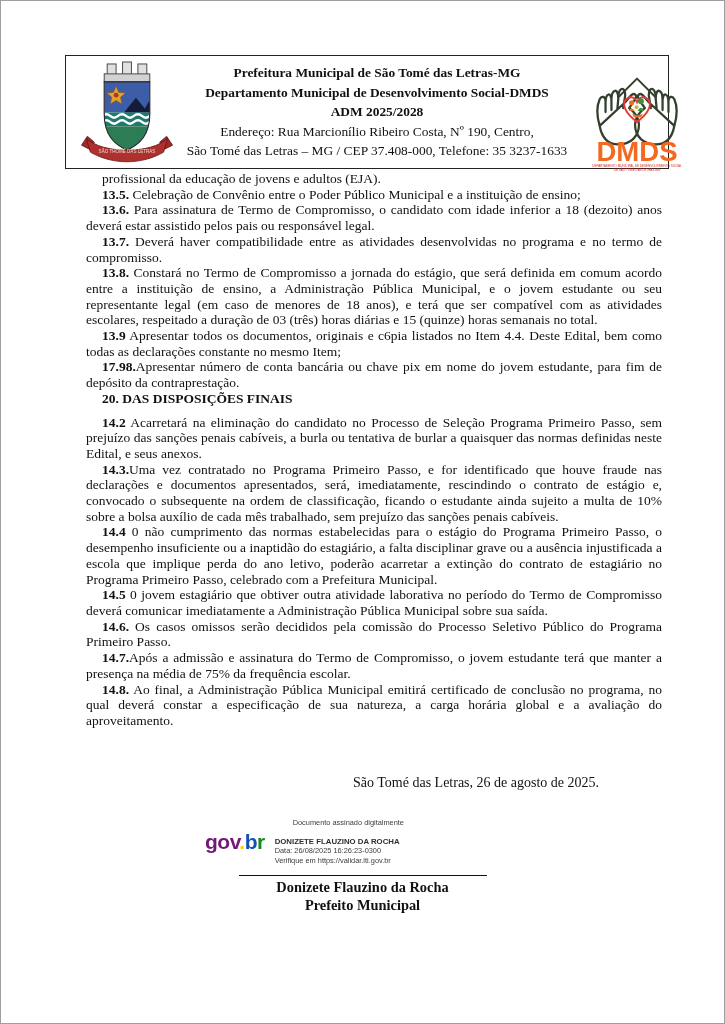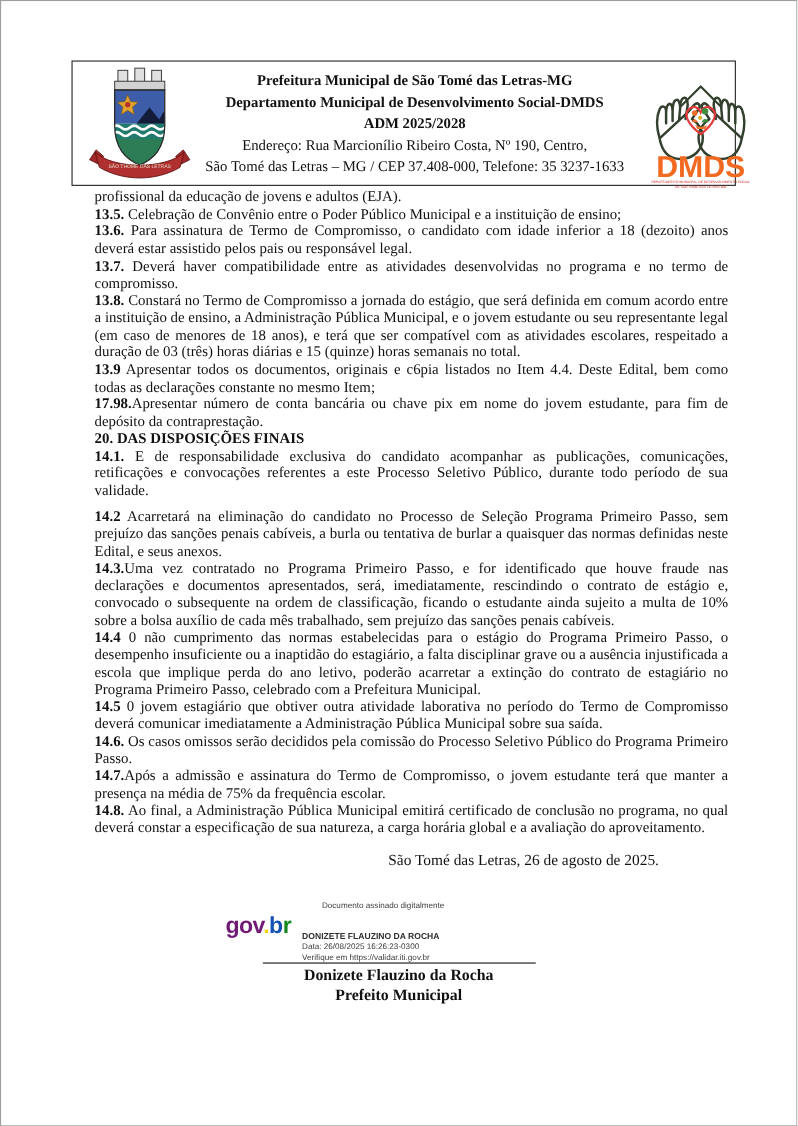--- a/index.html
+++ b/index.html
@@ -27,7 +27,7 @@
   .body-text p{
     margin:0;text-align:justify;font-size:13.5px;line-height:15.7px;
   }
-  .body-text p .num{font-weight:bold;}
+  .body-text p .num{font-weight:bold;margin-left:16px;}
   .body-text p.heading{font-weight:bold;}
   .body-text p.gap{margin-top:8px;}
   

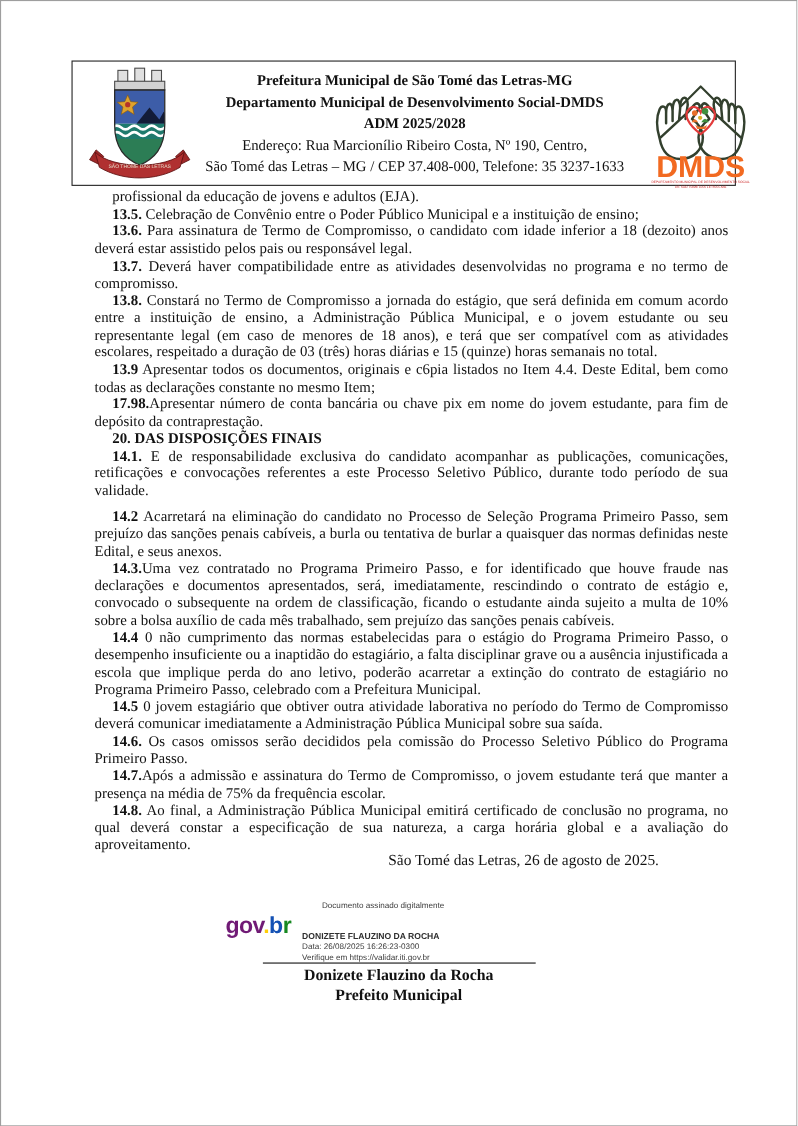--- a/index.html
+++ b/index.html
@@ -142,7 +142,6 @@
 
     <p class="heading"><span class="num">20.</span><span class="txt"> DAS DISPOSIÇÕES FINAIS</span></p>
 
-    <p><span class="num">14.1.</span><span class="txt"> E de responsabilidade exclusiva do candidato acompanhar as publicações, comunicações, retificações e convocações referentes a este Processo Seletivo Público, durante todo período de sua validade.</span></p>
 
     <p class="gap"><span class="num">14.2</span><span class="txt"> Acarretará na eliminação do candidato no Processo de Seleção Programa Primeiro Passo, sem prejuízo das sanções penais cabíveis, a burla ou tentativa de burlar a quaisquer das normas definidas neste Edital, e seus anexos.</span></p>
 

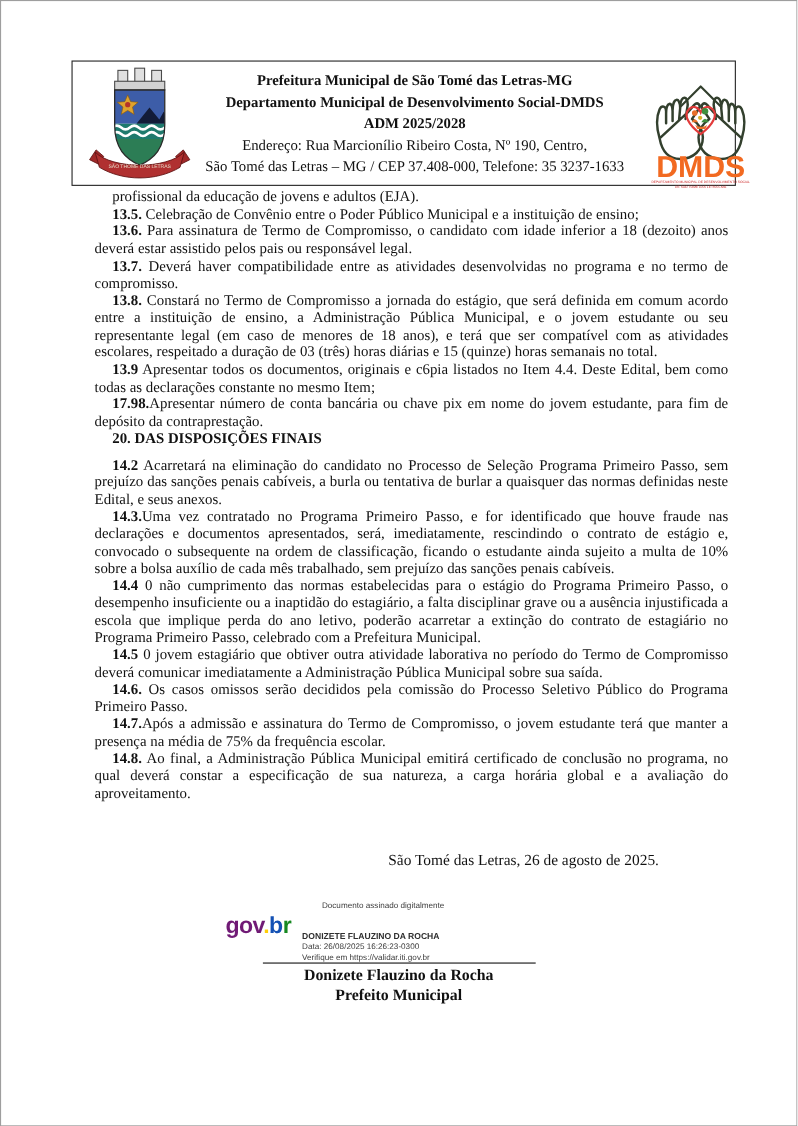--- a/index.html
+++ b/index.html
@@ -44,7 +44,7 @@
     margin:13px 10px 0 0;line-height:21px;
   }
   .stamp-text{font-size:7.4px;line-height:9.6px;}
-  .stamp-line1{margin-bottom:19px;padding-left:18px;}
+  .stamp-line1{margin-bottom:9px;padding-left:18px;}
   .stamp-name{font-weight:bold;font-size:7.8px;color:#2e2e2e;}
   
   .sig{

